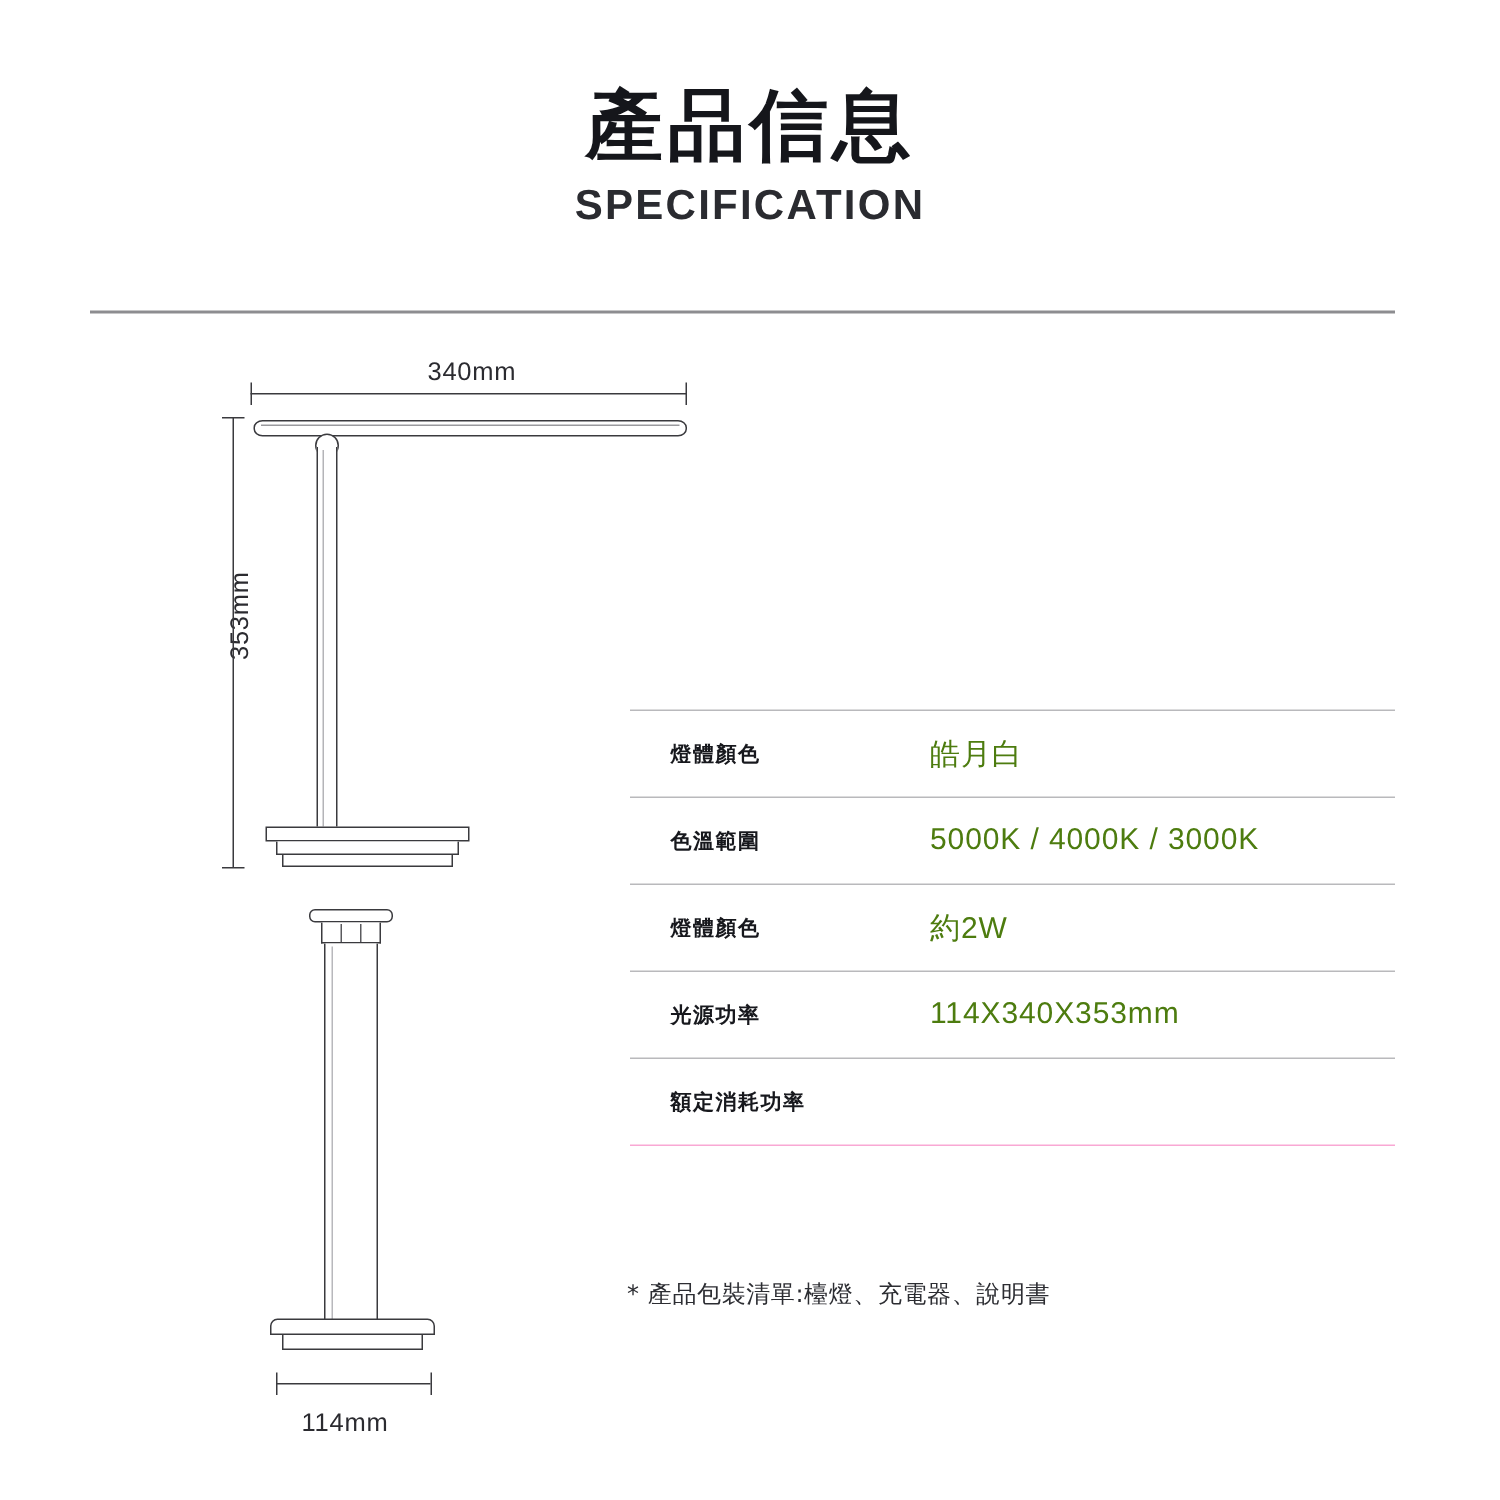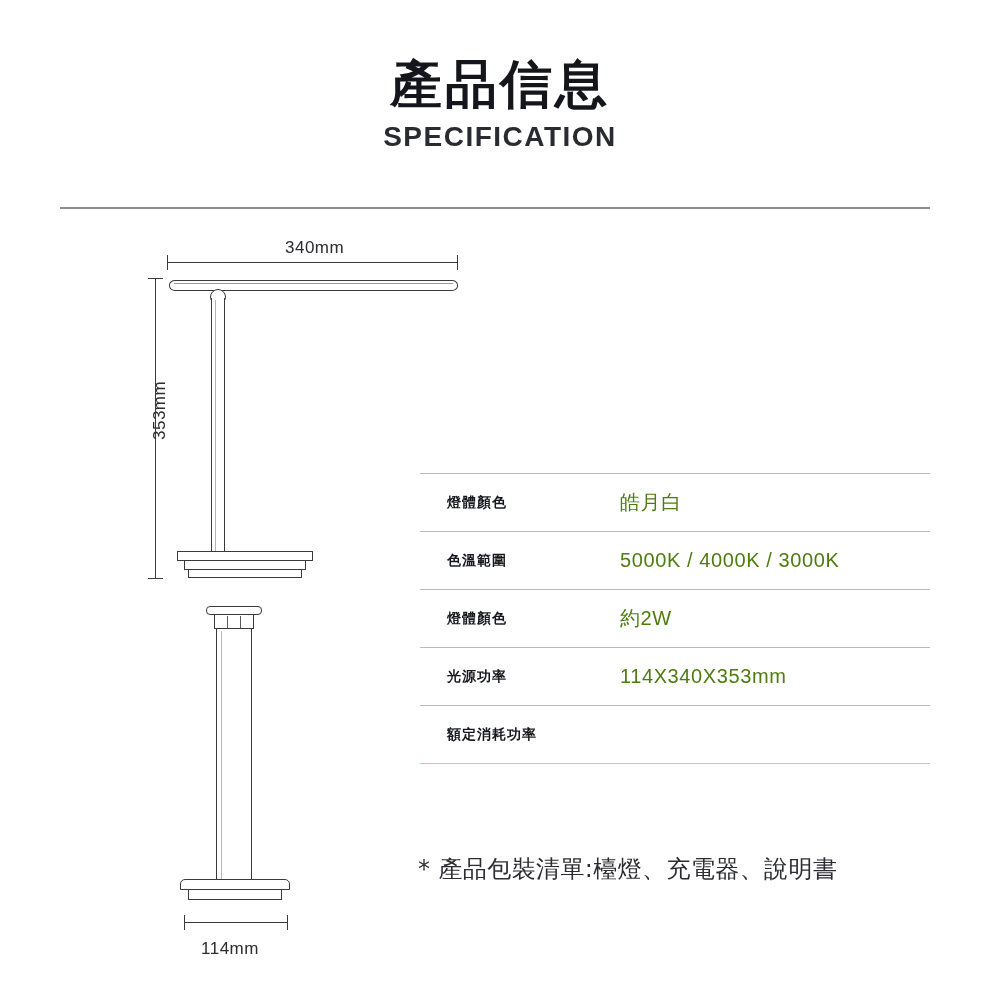--- a/index.html
+++ b/index.html
@@ -286,7 +286,7 @@
     position: absolute;
     left: 418px;
     top: 853px;
-    font-size: 24px;
+    font-size: 16px;
     color: #2c2d32;
     letter-spacing: 0.4px;
     white-space: nowrap;

